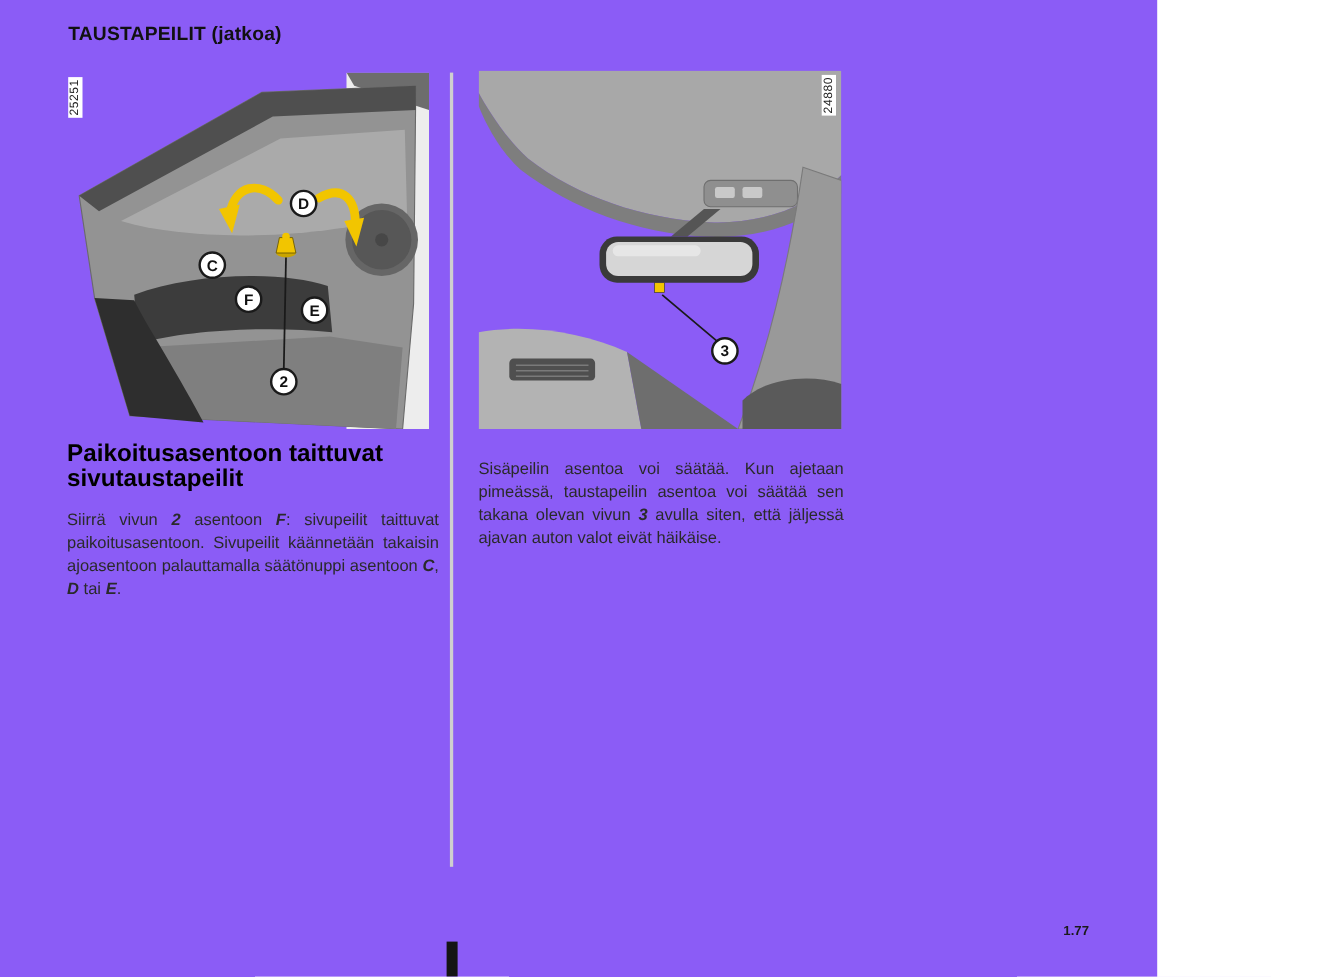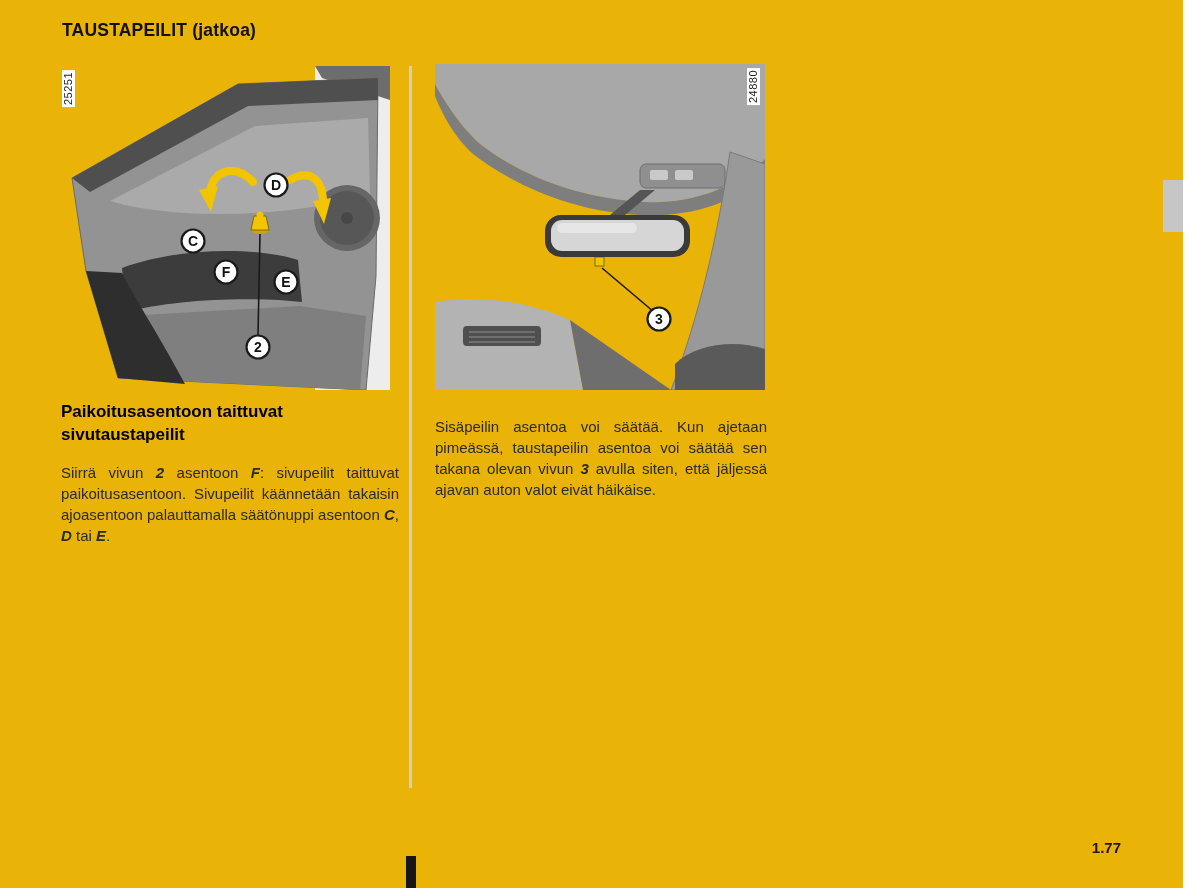--- a/index.html
+++ b/index.html
@@ -6,9 +6,9 @@
   html,body { background:#ffffff; }
   .page {
     position: relative;
-    width: 1183px;
+    width: 1052px;
     height: 888px;
-    background: #eab308;
+    background: #8b5cf6;
     font-family: "Liberation Sans", sans-serif;
     color: #222;
     overflow: hidden;

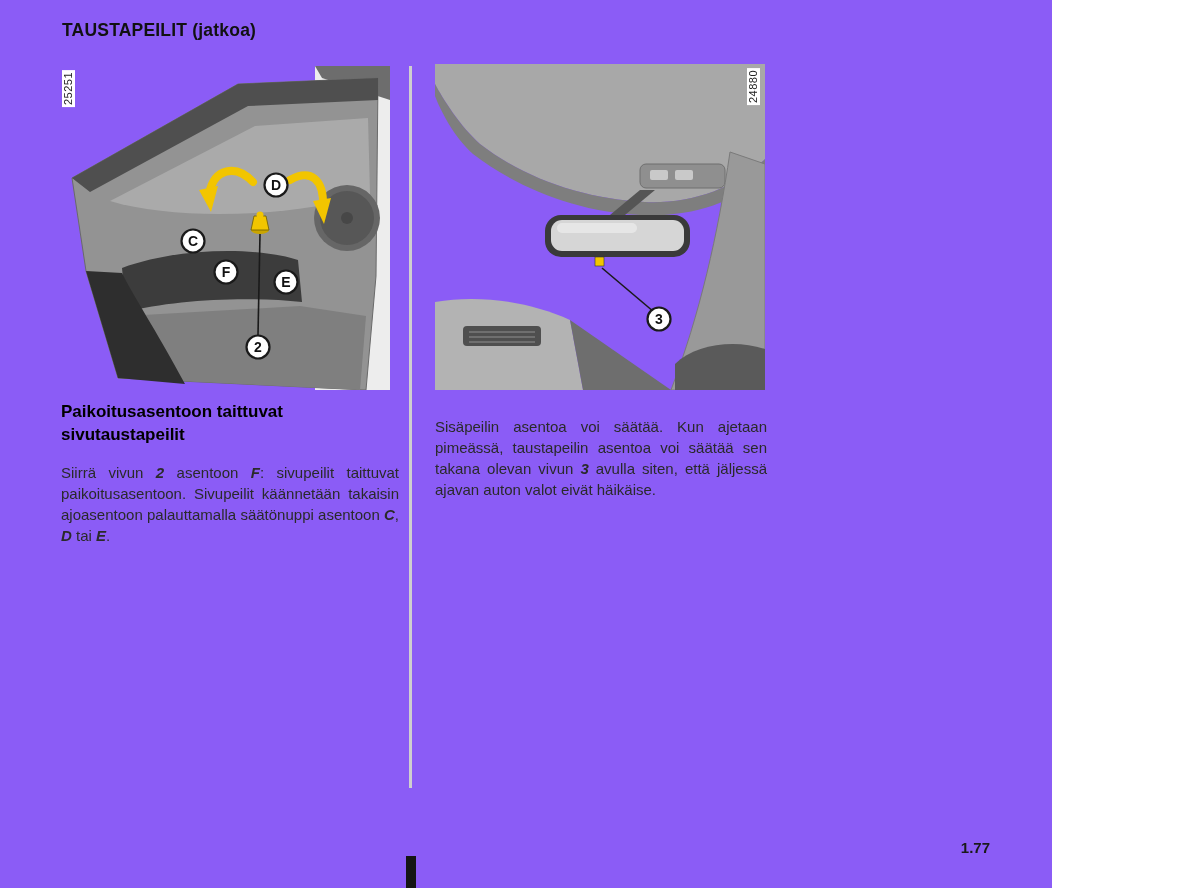--- a/index.html
+++ b/index.html
@@ -62,7 +62,7 @@
   .col-left  { left: 61px;  width: 338px; }
   .col-right { left: 435px; width: 332px; }
   .section-heading {
-    font-size: 17px;
+    font-size: 22px;
     font-weight: bold;
     line-height: 23px;
     color: #000;

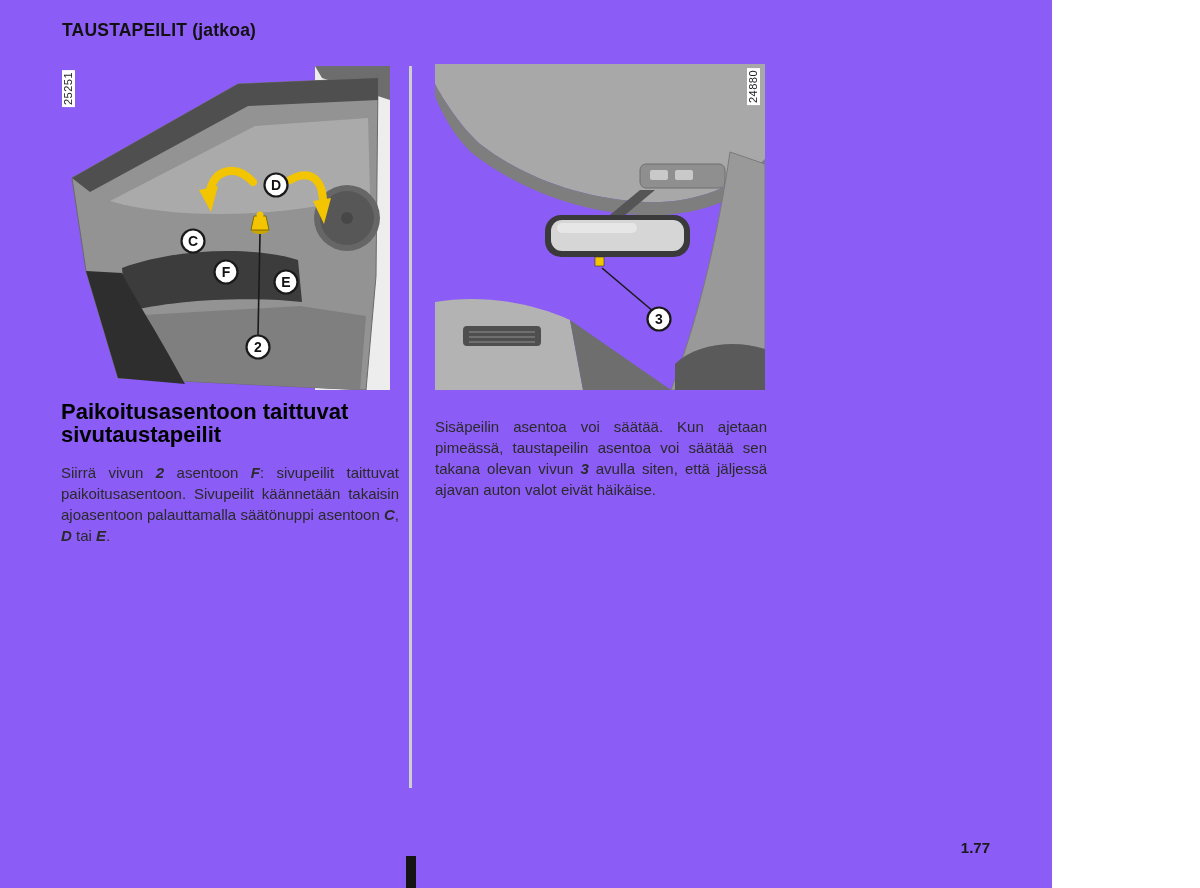--- a/index.html
+++ b/index.html
@@ -79,7 +79,7 @@
   .page-number {
     position: absolute;
     right: 62px; top: 839px;
-    font-size: 15px;
+    font-size: 12px;
     font-weight: bold;
     color: #1a1a1a;
   }

